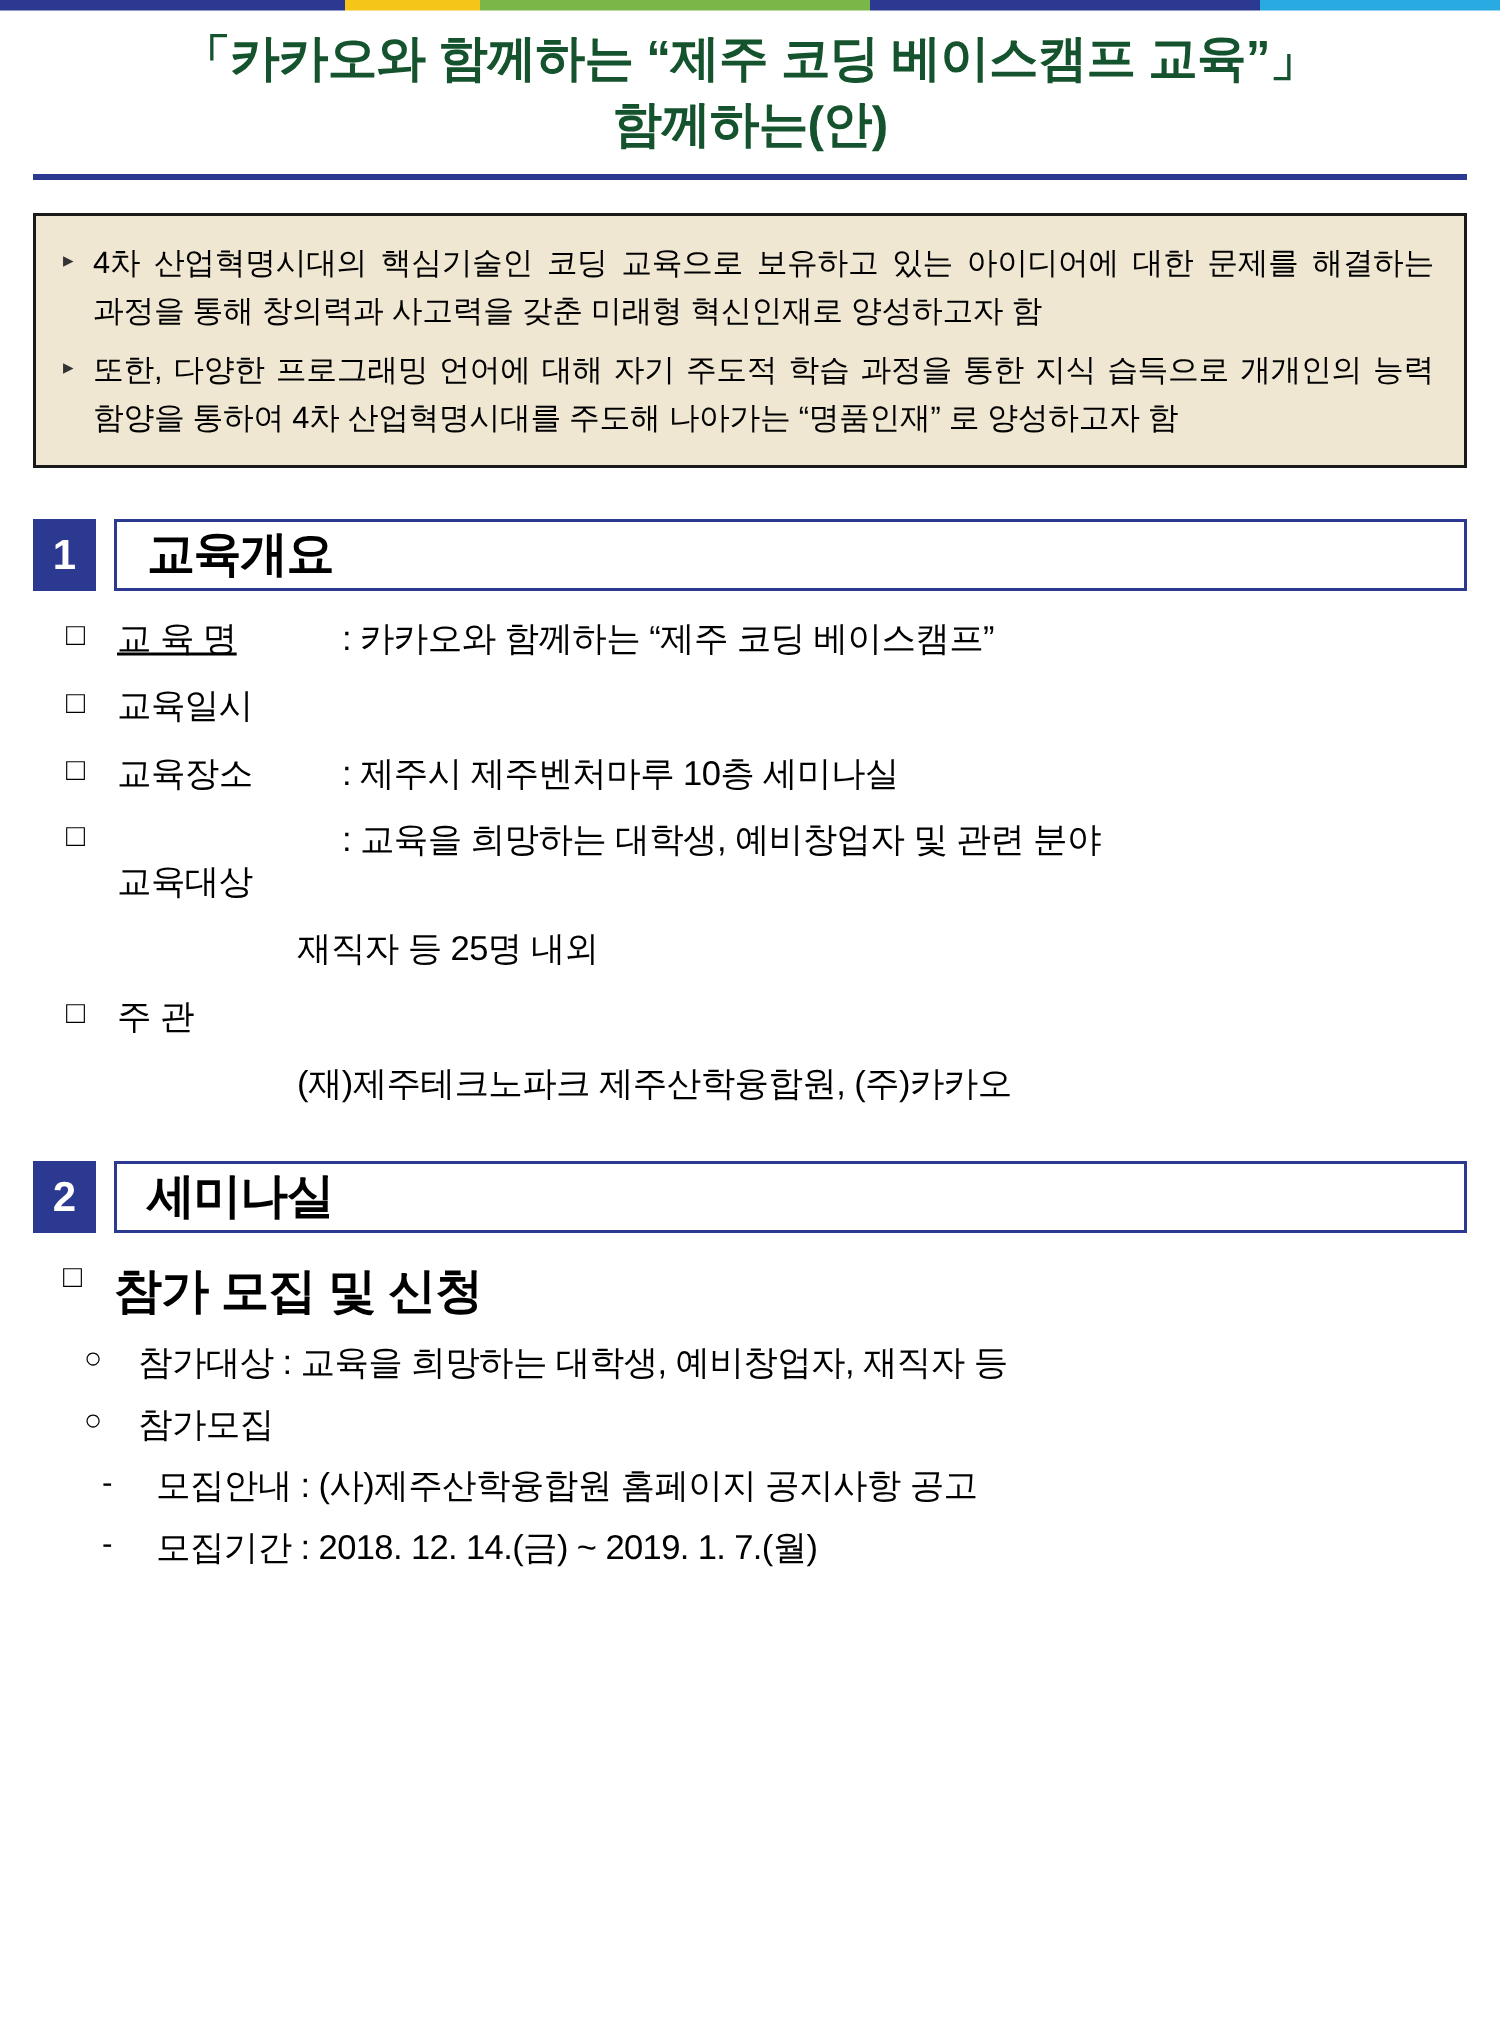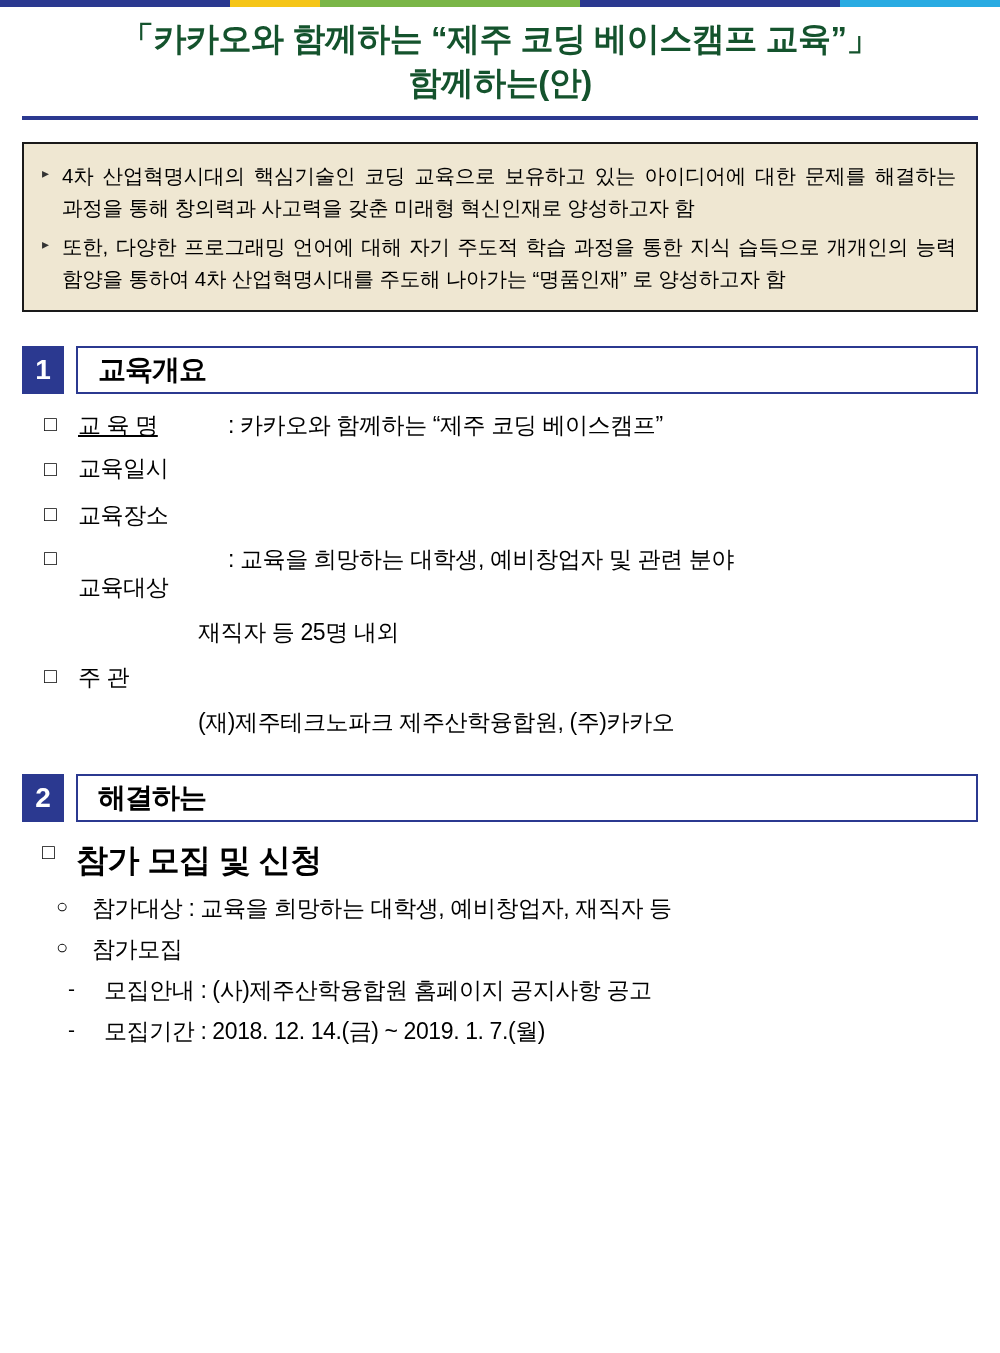--- a/index.html
+++ b/index.html
@@ -101,7 +101,7 @@
     display: flex;
     align-items: center;
     padding-left: 20px;
-    font-size: 28px;
+    font-size: 32px;
     font-weight: bold;
     letter-spacing: -1px;
   }

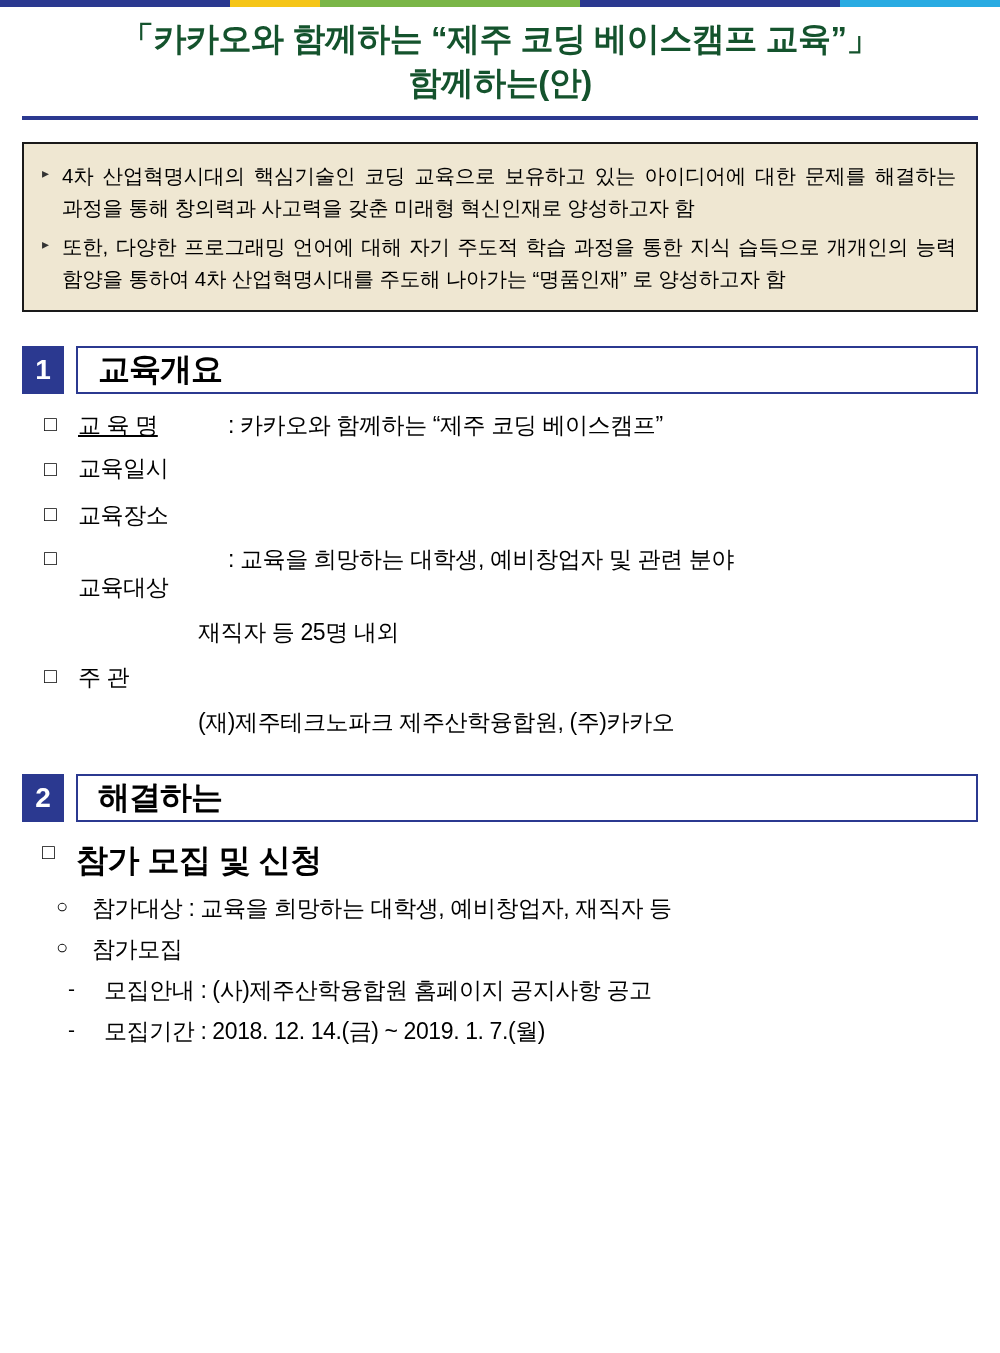--- a/index.html
+++ b/index.html
@@ -177,7 +177,7 @@
 
   <div class="line">
     <span class="marker m-square">□</span>
-    <span class="txt" style="flex:0 0 150px;font-family:Liberation Mono, monospace;">교육일시</span>
+    <span class="txt" style="flex:0 0 150px;">교육일시</span>
   </div>
 
   <div class="line">

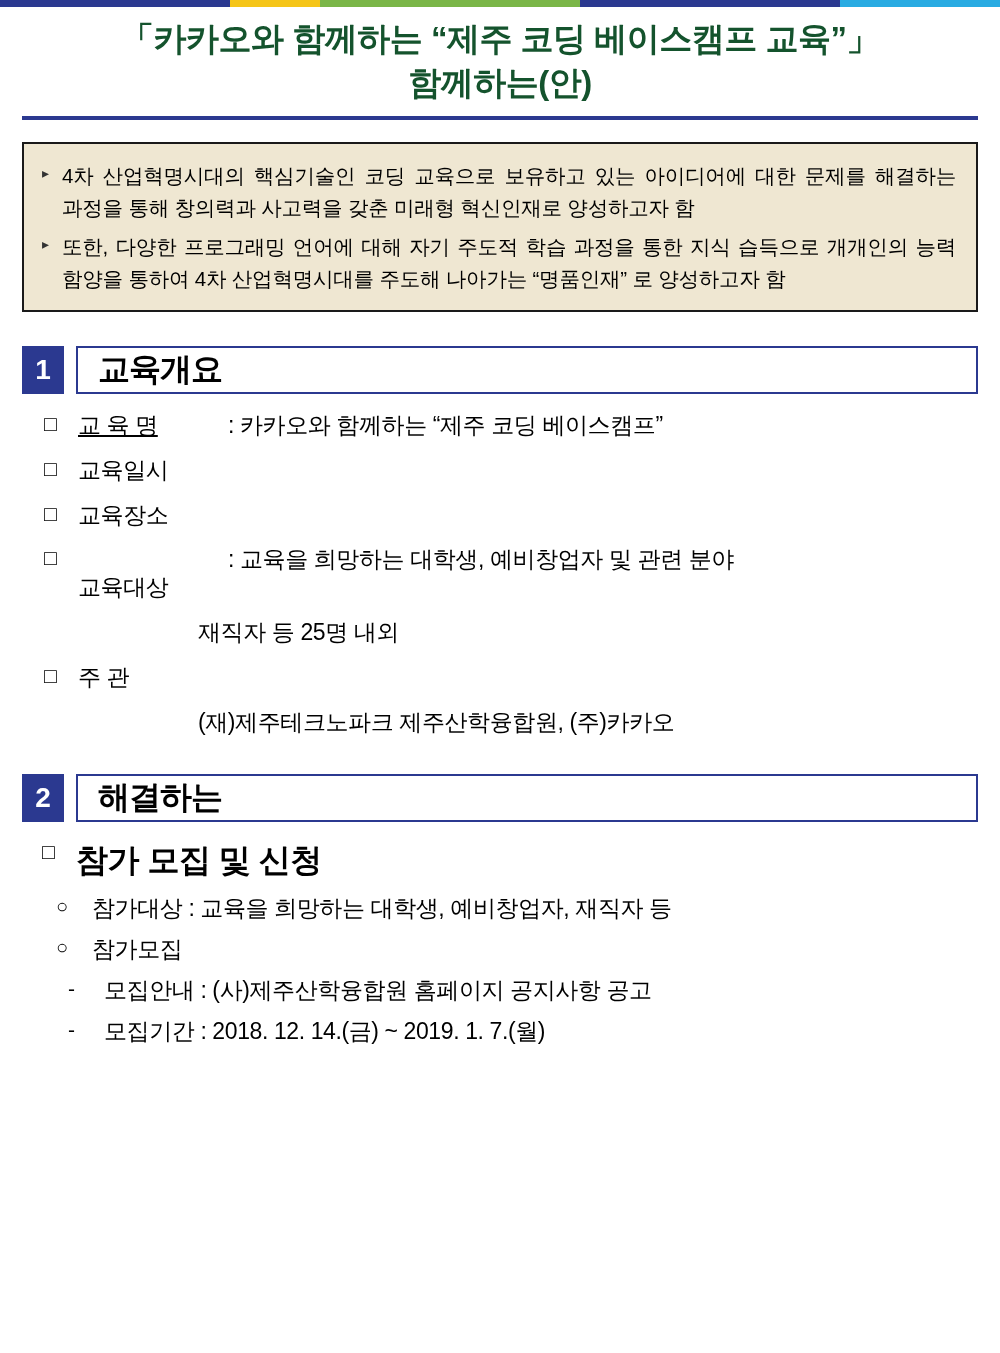--- a/index.html
+++ b/index.html
@@ -183,6 +183,7 @@
   <div class="line">
     <span class="marker m-square">□</span>
     <span class="txt" style="flex:0 0 150px;">교육장소</span>
+    <span class="txt">: 제주시 제주벤처마루 10층 세미나실</span>
   </div>
 
   <div class="line">

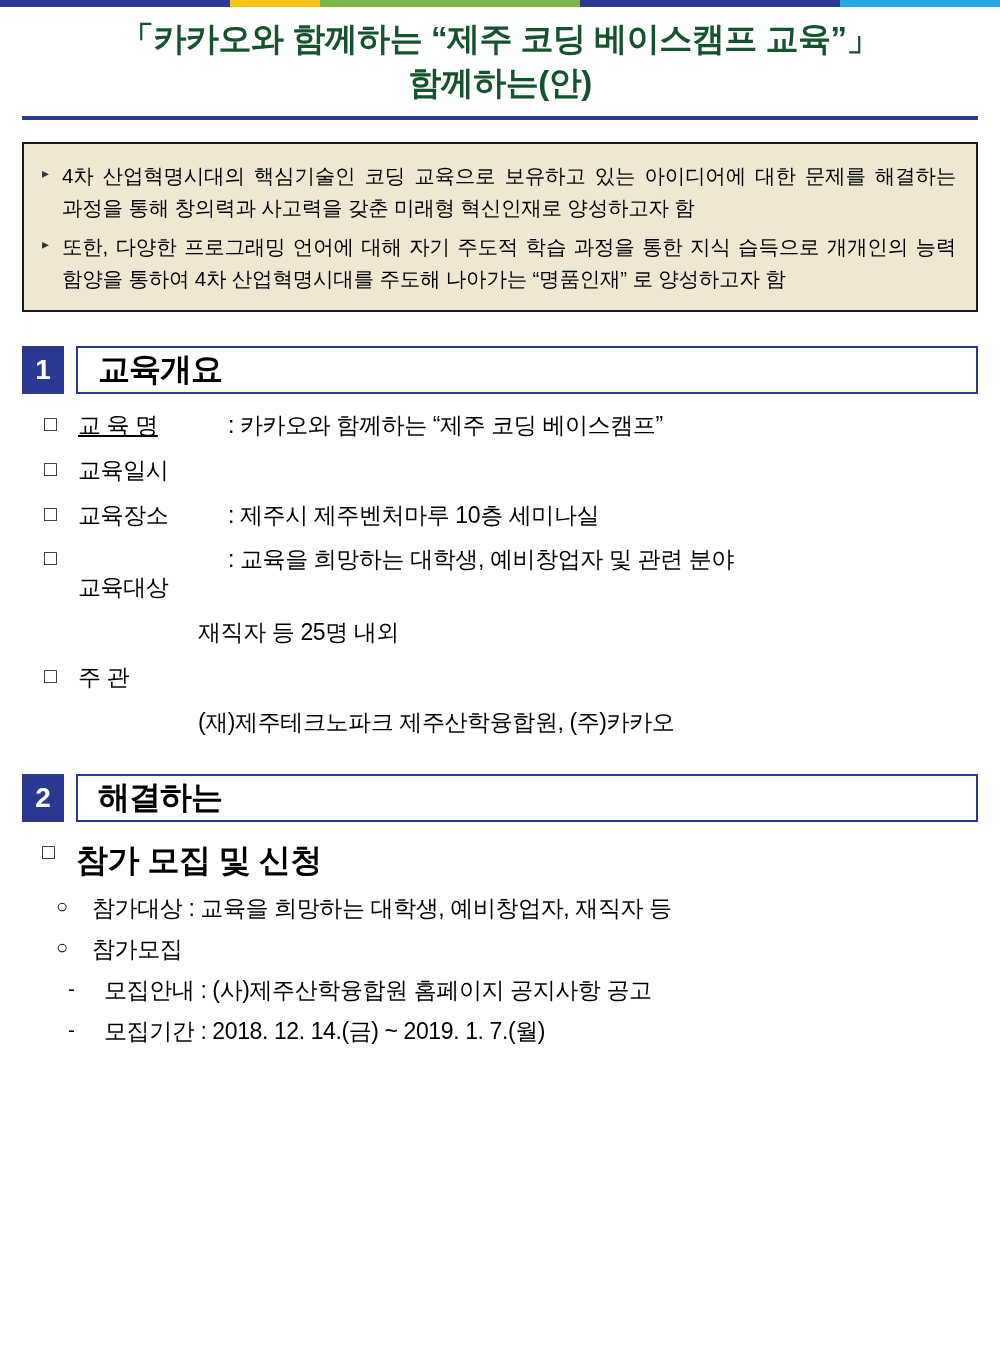--- a/index.html
+++ b/index.html
@@ -209,7 +209,7 @@
 
 <div class="section-head">
   <div class="section-num">2</div>
-  <div class="section-title-box">해결하는</div>
+  <div class="section-title-box">세미나실</div>
 </div>
 
 <div class="body-block">

